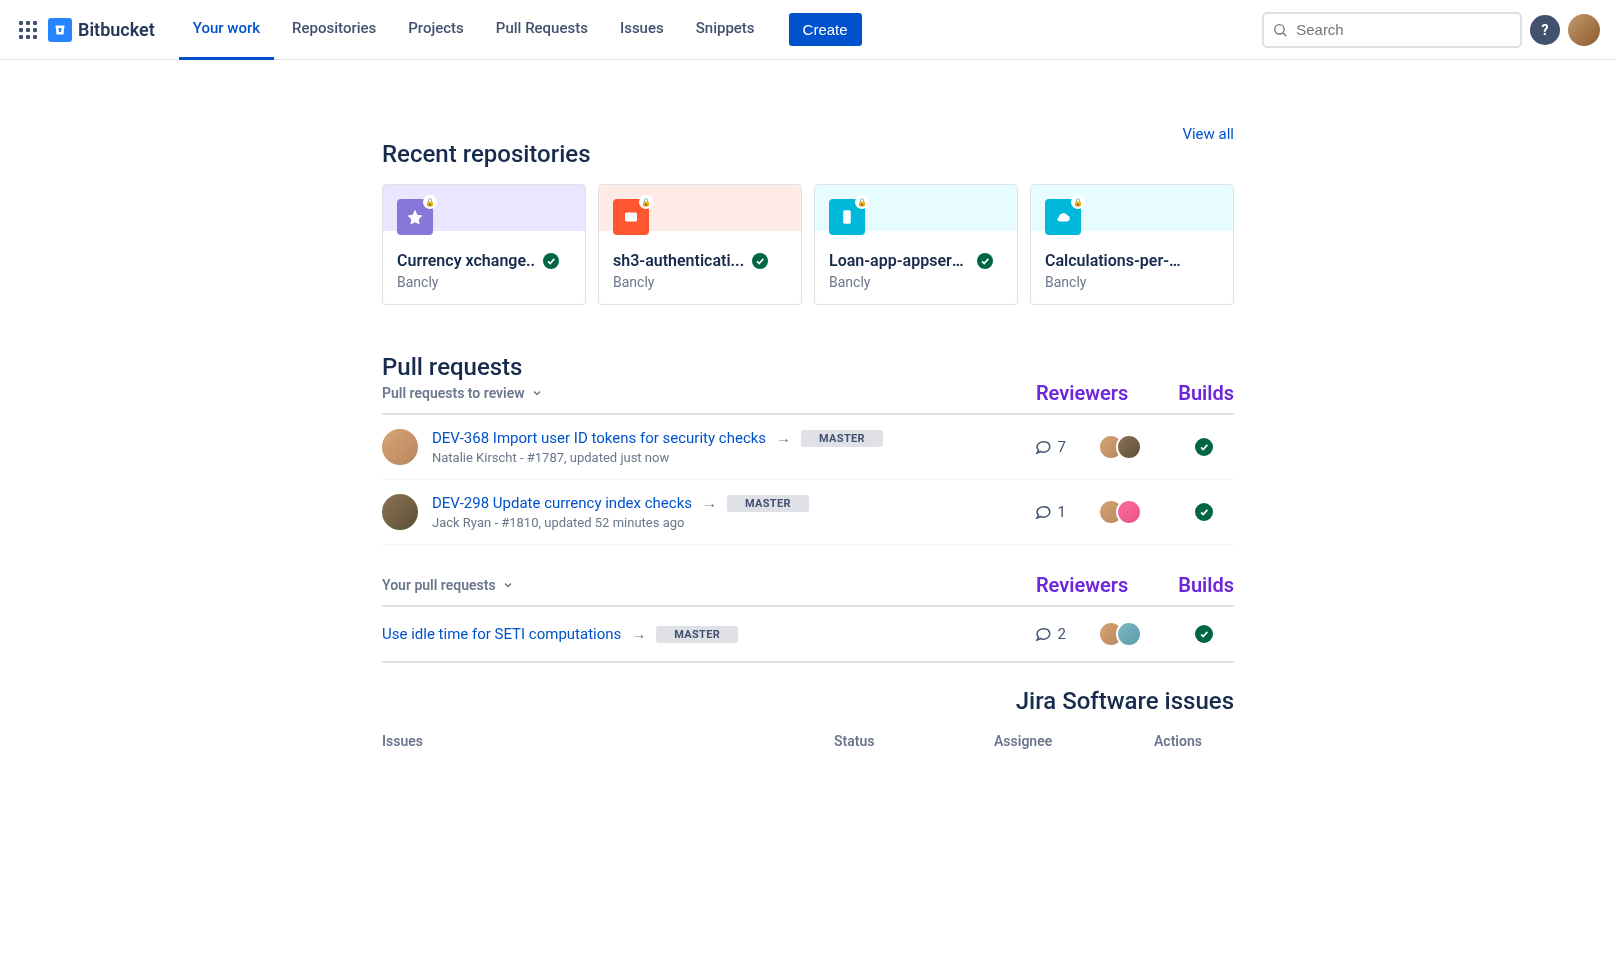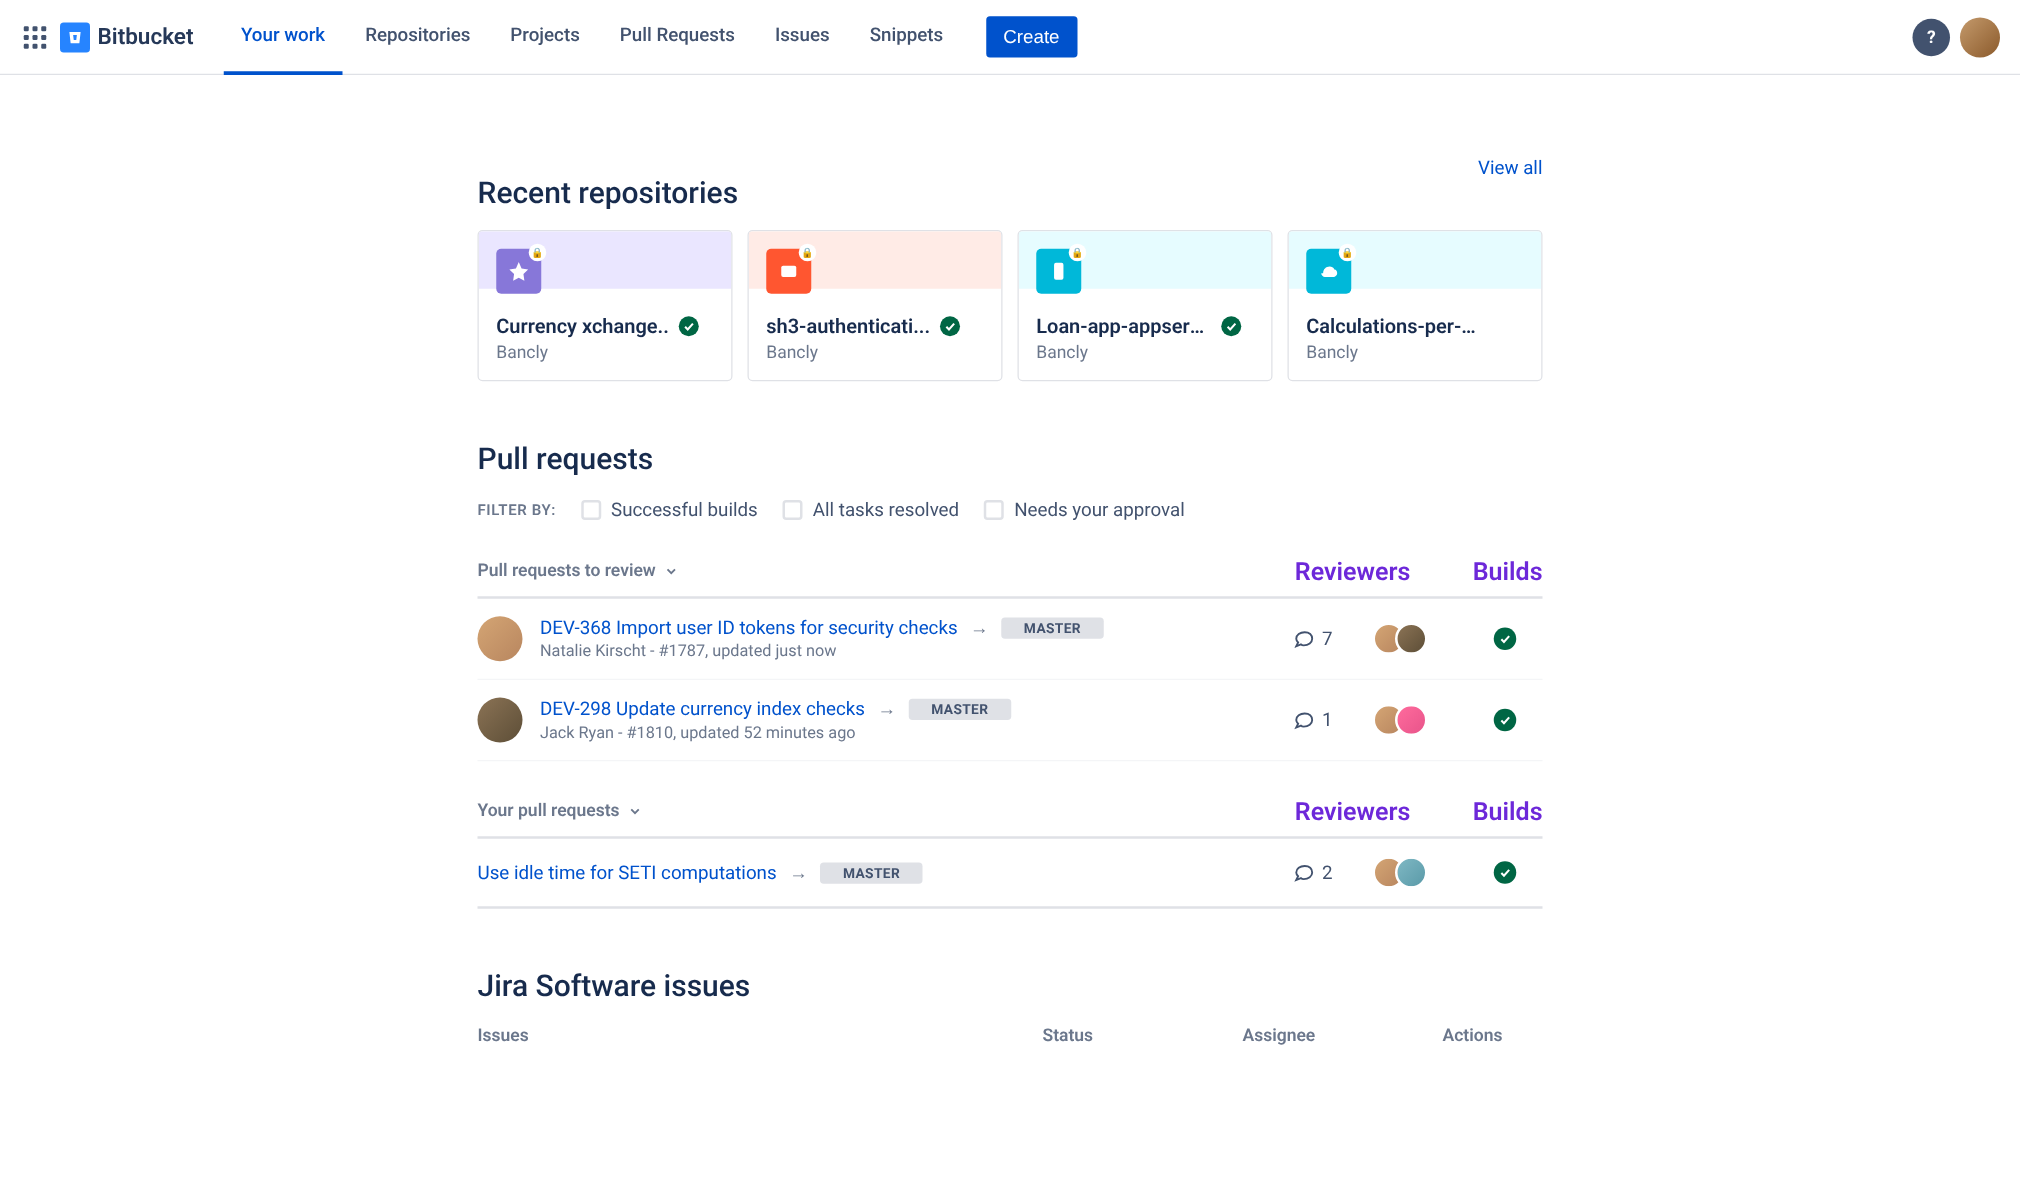--- a/index.html
+++ b/index.html
@@ -236,6 +236,13 @@
 
   <div class="spacer"></div>
 
+  <div class="search-box">
+    <svg width="18" height="18" viewBox="0 0 24 24" fill="none" stroke="#6B778C" stroke-width="2">
+        <circle cx="11" cy="11" r="7"></circle>
+        <line x1="21" y1="21" x2="16.5" y2="16.5"></line>
+      </svg>
+    <input type="text" placeholder="Search" style="">
+  </div>
 
   <div class="icon-btn help-btn">?</div>
   <div class="avatar"></div>

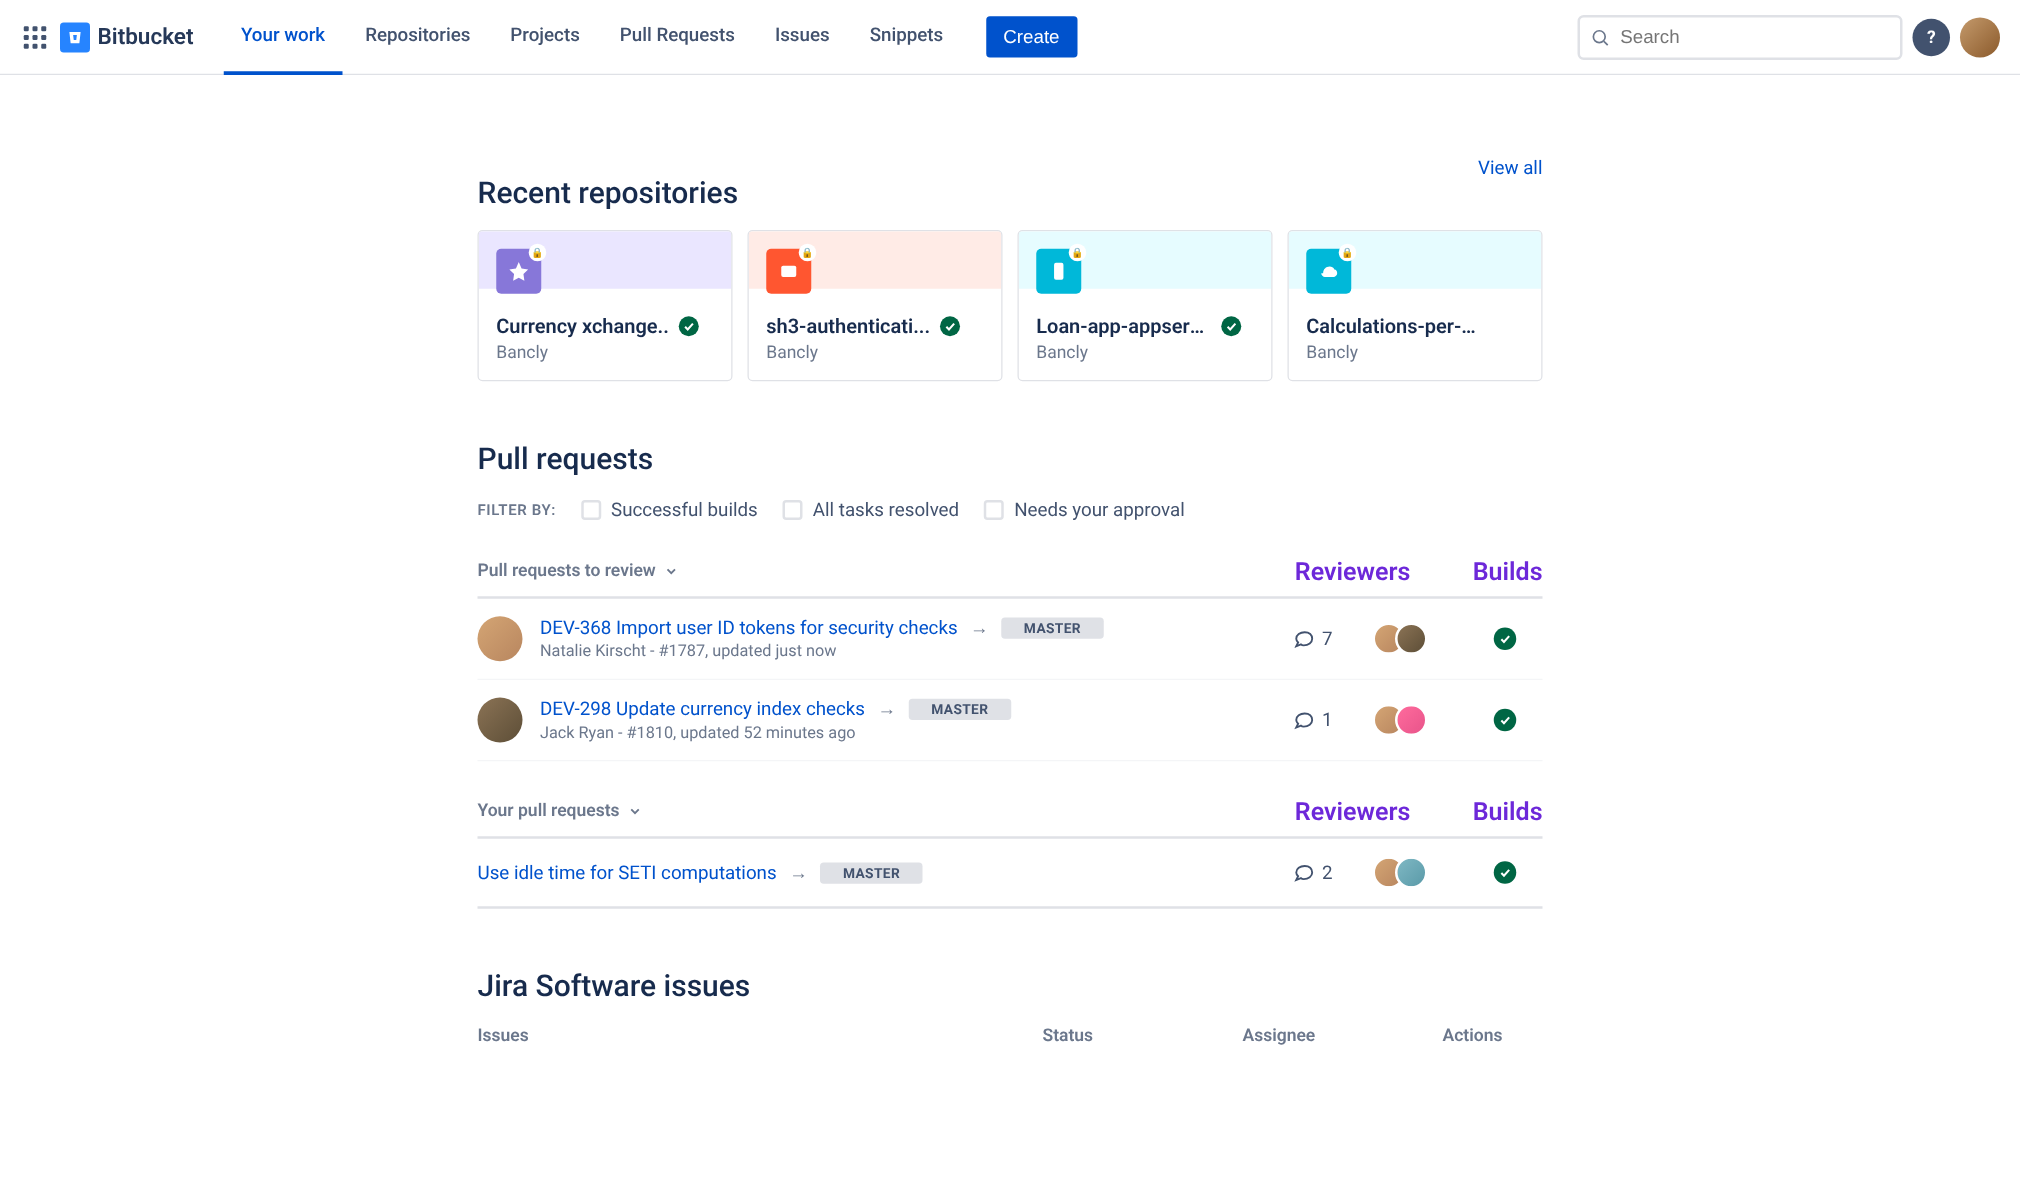--- a/index.html
+++ b/index.html
@@ -342,21 +342,6 @@
 
   <div class="section-title">Pull requests</div>
 
-  <div class="filter-row">
-    <span class="filter-label">FILTER BY:</span>
-    <label class="checkbox-item">
-      <span class="checkbox-box"></span>
-      <span>Successful builds</span>
-    </label>
-    <label class="checkbox-item">
-      <span class="checkbox-box"></span>
-      <span>All tasks resolved</span>
-    </label>
-    <label class="checkbox-item">
-      <span class="checkbox-box"></span>
-      <span>Needs your approval</span>
-    </label>
-  </div>
 
   <div class="pr-subhead">
     <div class="pr-subhead-left">

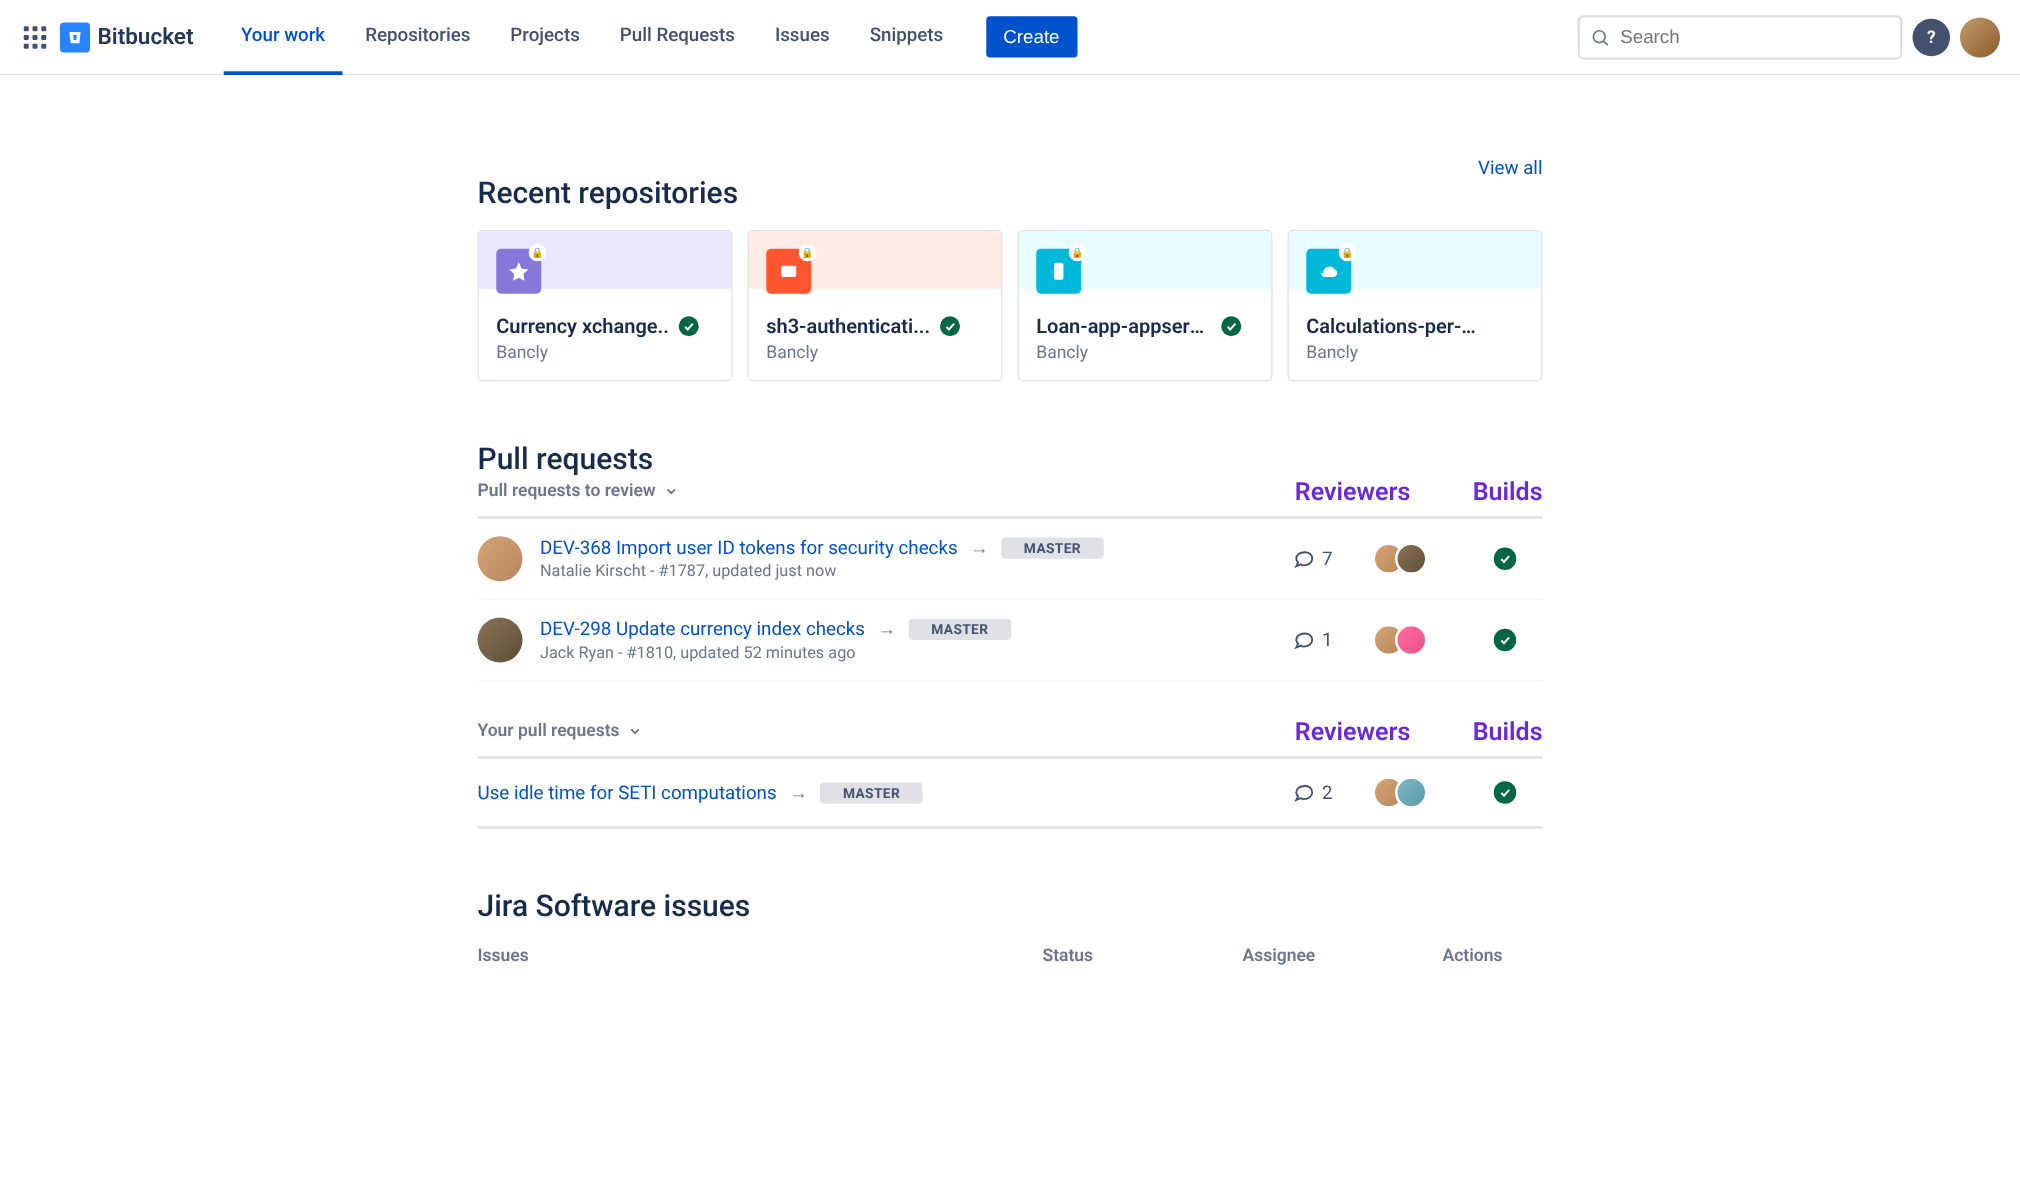--- a/index.html
+++ b/index.html
@@ -184,7 +184,7 @@
   }
 
   
-  .jira-title { font-size:24px; font-weight:500; margin:48px 0 18px; }
+  .jira-title { font-size:24px; font-weight:500; margin:24px 0 18px;text-align:right; }
   .jira-head {
     display:flex; padding-bottom:8px;
     font-size:14px; font-weight:600; color:#6B778C;

